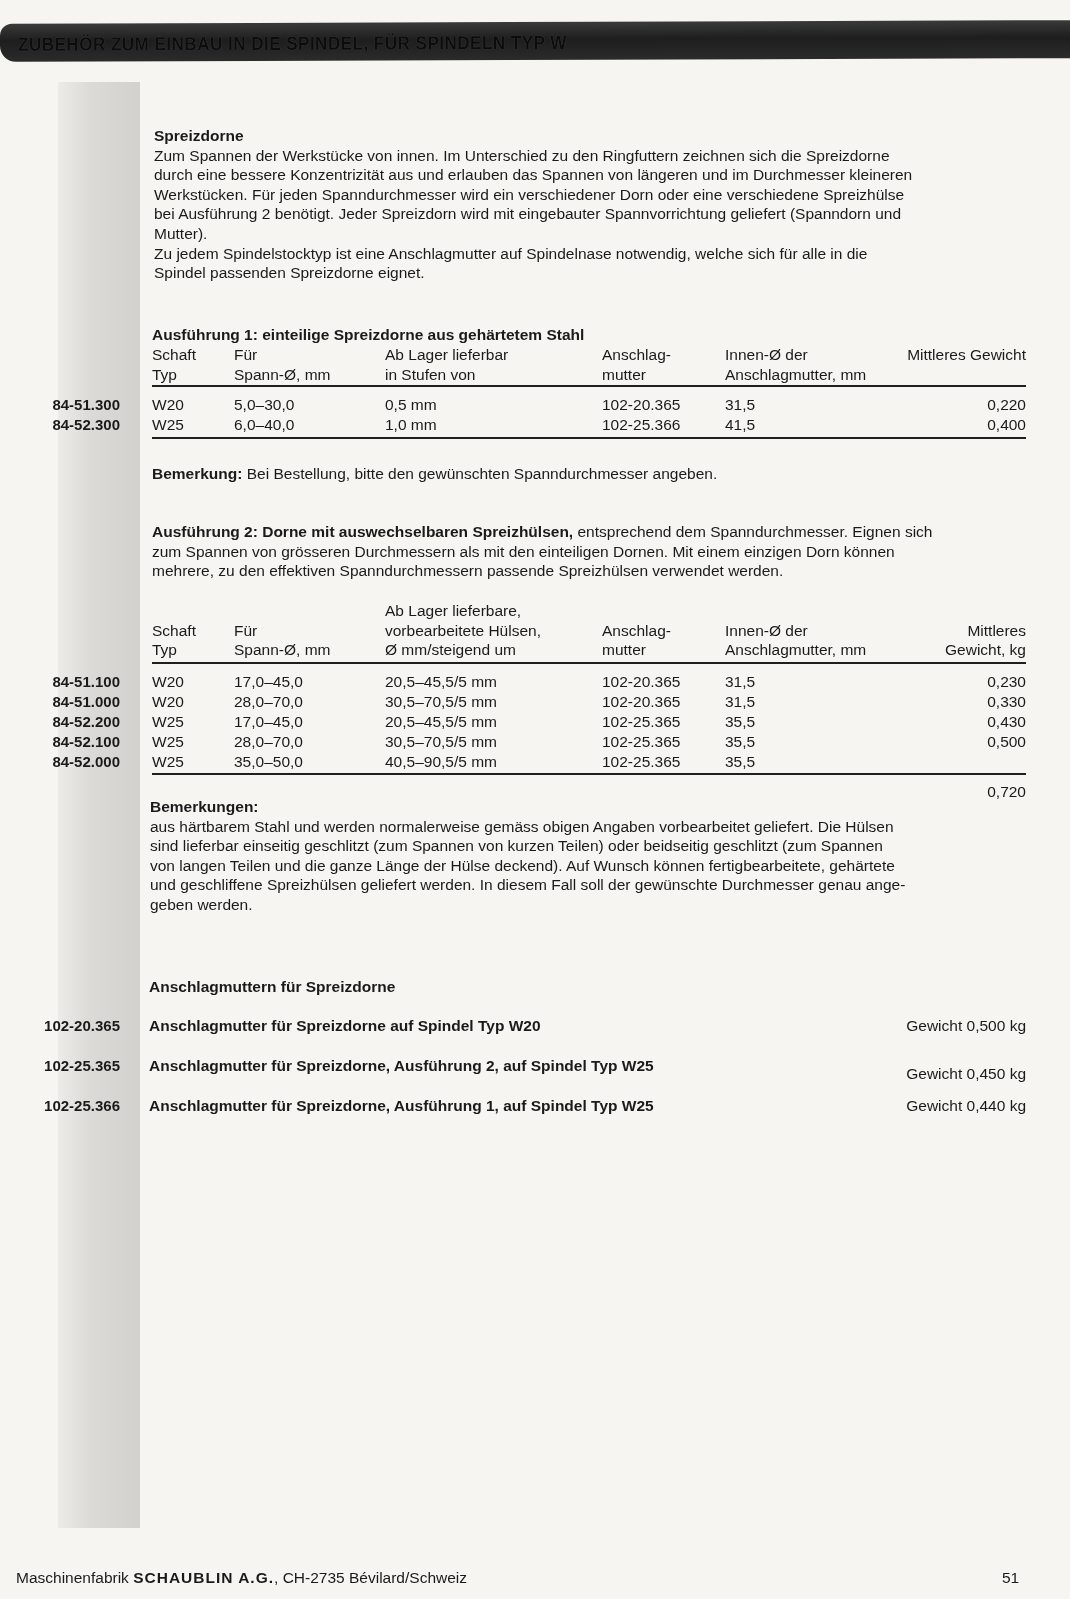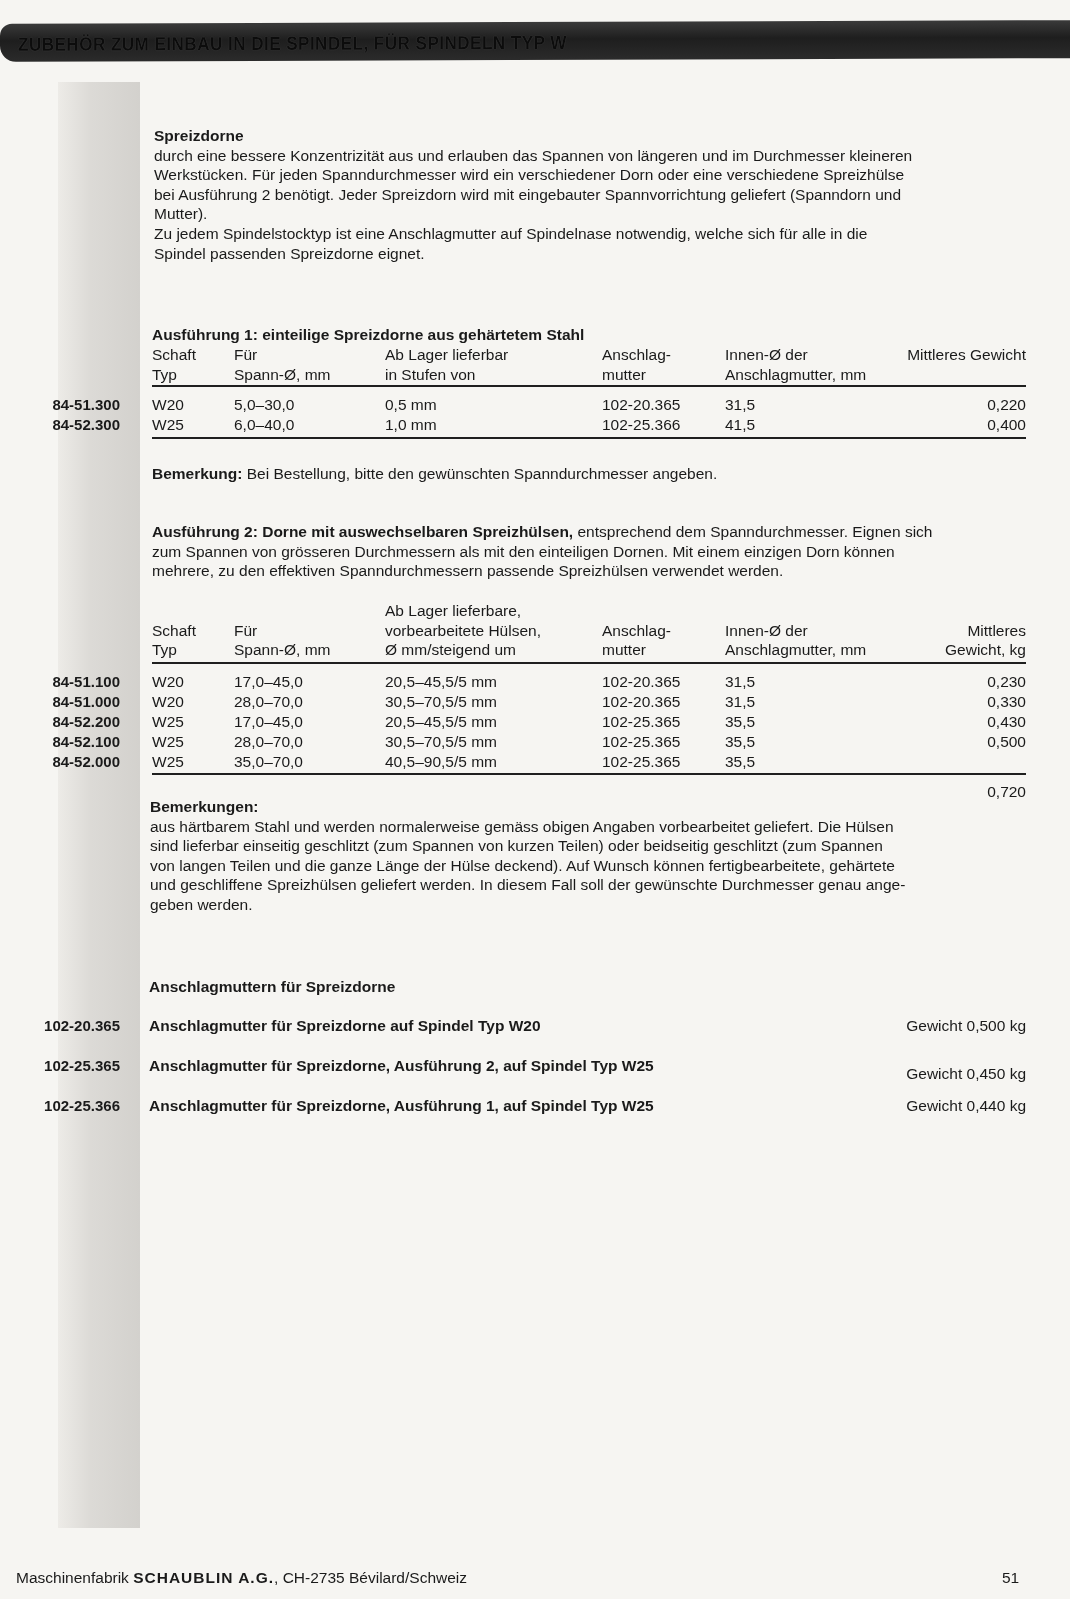--- a/index.html
+++ b/index.html
@@ -54,6 +54,7 @@
 
 <div class="para" style="top:126px;">
   <div class="bold">Spreizdorne</div>
+  <div>Zum Spannen der Werkstücke von innen. Im Unterschied zu den Ringfuttern zeichnen sich die Spreizdorne</div>
   <div>durch eine bessere Konzentrizität aus und erlauben das Spannen von längeren und im Durchmesser kleineren</div>
   <div>Werkstücken. Für jeden Spanndurchmesser wird ein verschiedener Dorn oder eine verschiedene Spreizhülse</div>
   <div>bei Ausführung 2 benötigt. Jeder Spreizdorn wird mit eingebauter Spannvorrichtung geliefert (Spanndorn und</div>

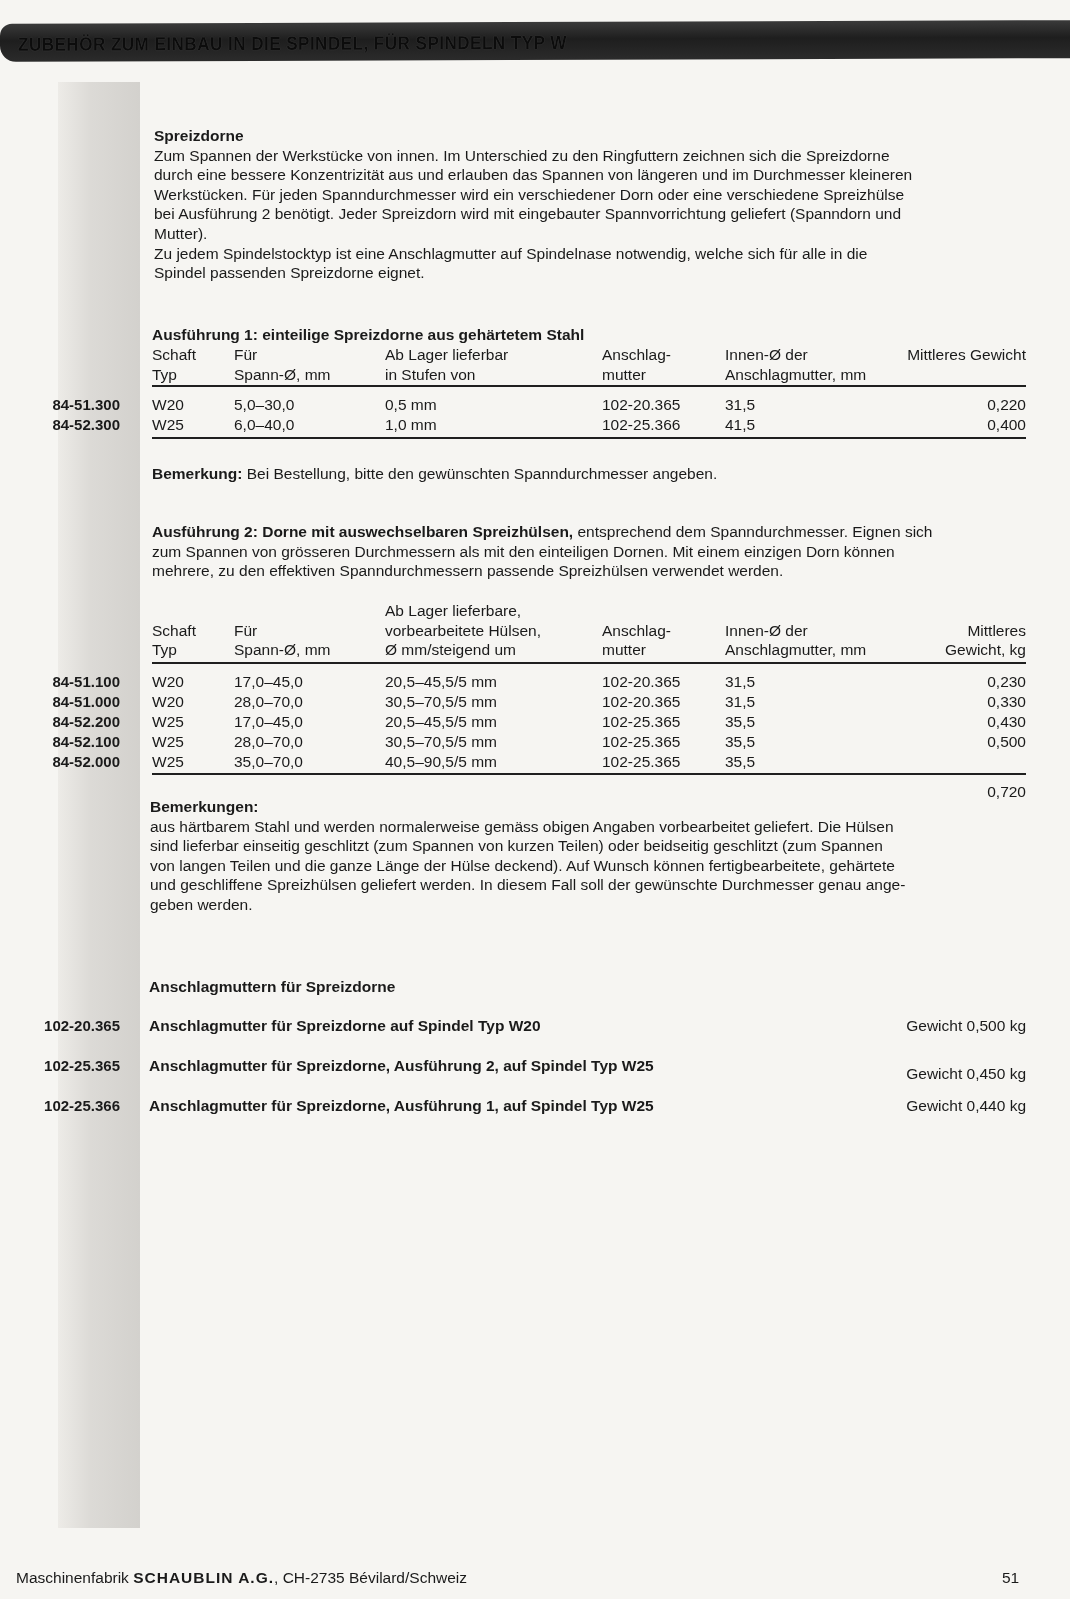--- a/index.html
+++ b/index.html
@@ -195,7 +195,7 @@
 <div class="abs body-text" style="top:752px; left:0; width:1070px; height:20px;">
   <div class="code">84-52.000</div>
   <div class="cell" style="left:152px;">W25</div>
-  <div class="cell" style="left:234px;">35,0–70,0</div>
+  <div class="cell" style="left:234px;">35,0–50,0</div>
   <div class="cell" style="left:385px;">40,5–90,5/5 mm</div>
   <div class="cell" style="left:602px;">102-25.365</div>
   <div class="cell" style="left:725px;">35,5</div>

